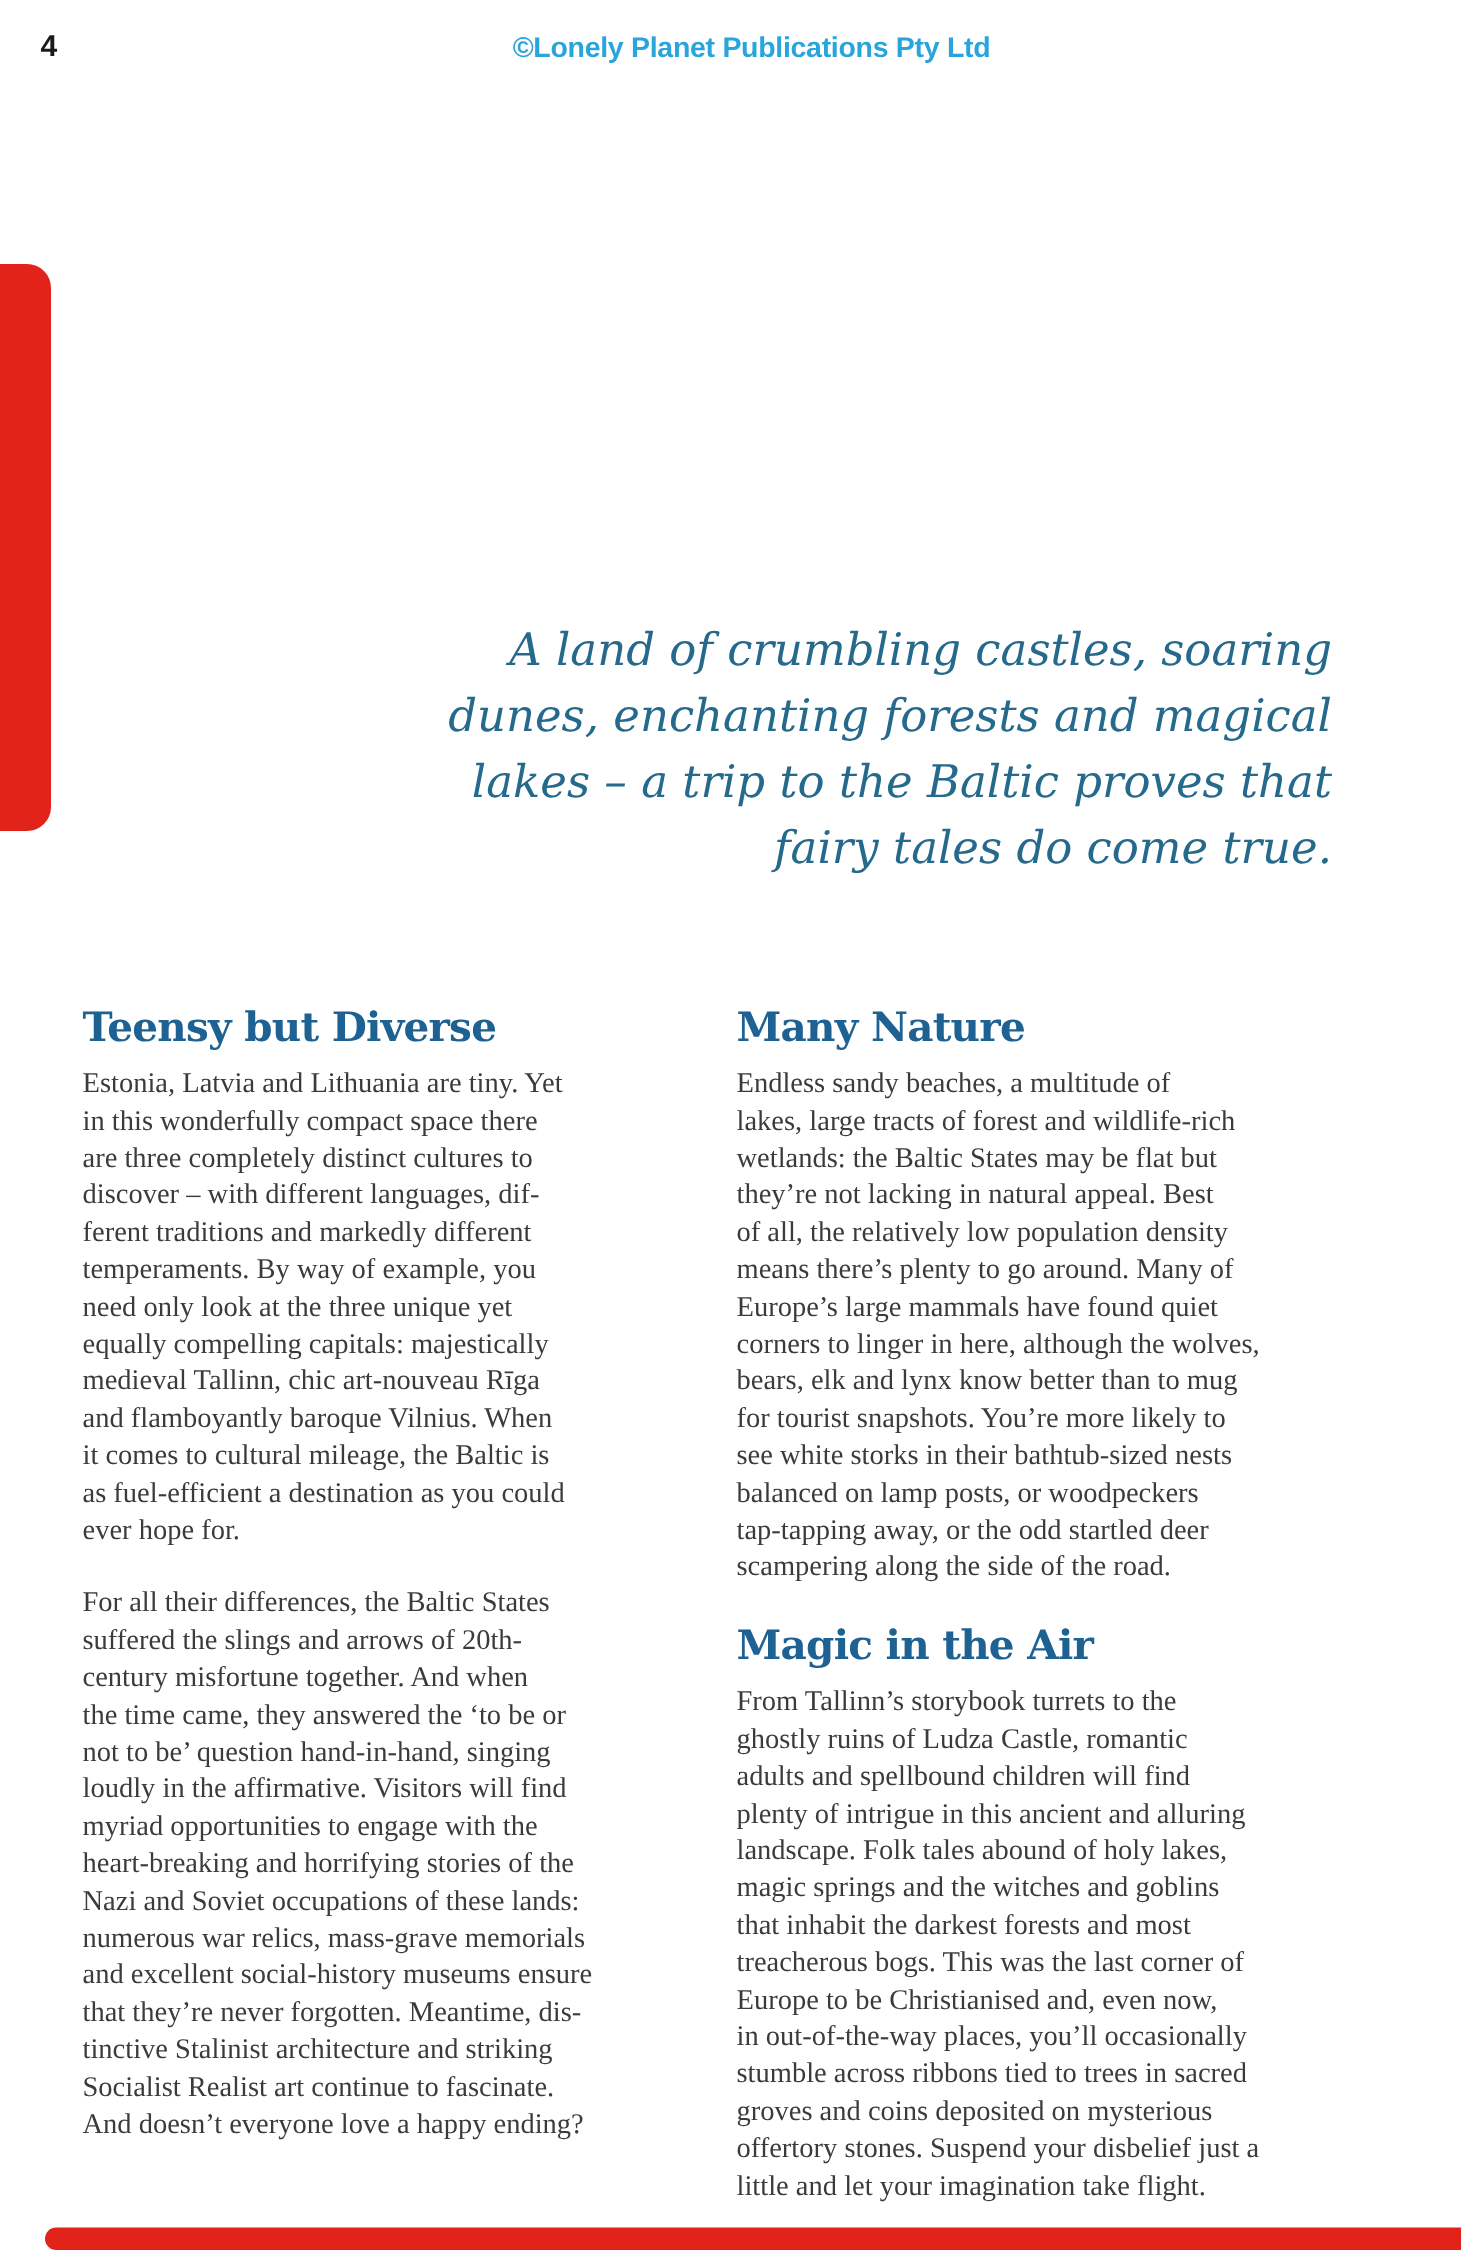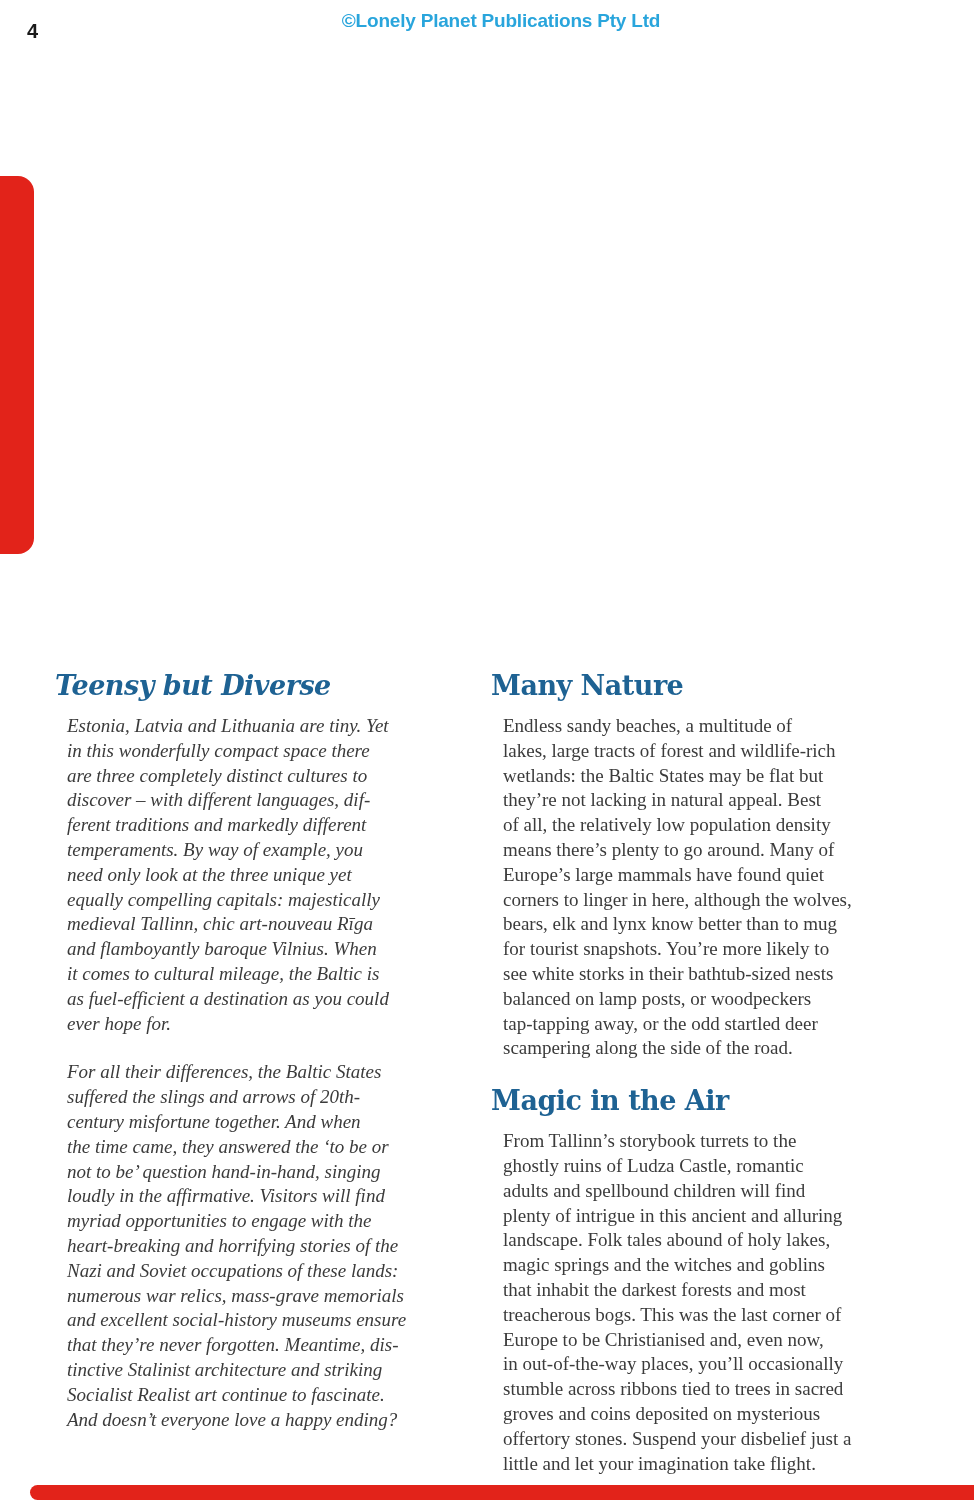--- a/index.html
+++ b/index.html
@@ -30,7 +30,7 @@
     color:var(--page-number-color,#1a1a1a);
   }
   .copyright{
-    position:absolute;top:10px;left:0;width:100%;
+    position:absolute;top:22px;left:0;width:100%;
     text-align:center;
     font-family:"Liberation Sans", sans-serif;
     font-weight:bold;font-size:19px;letter-spacing:-0.2px;

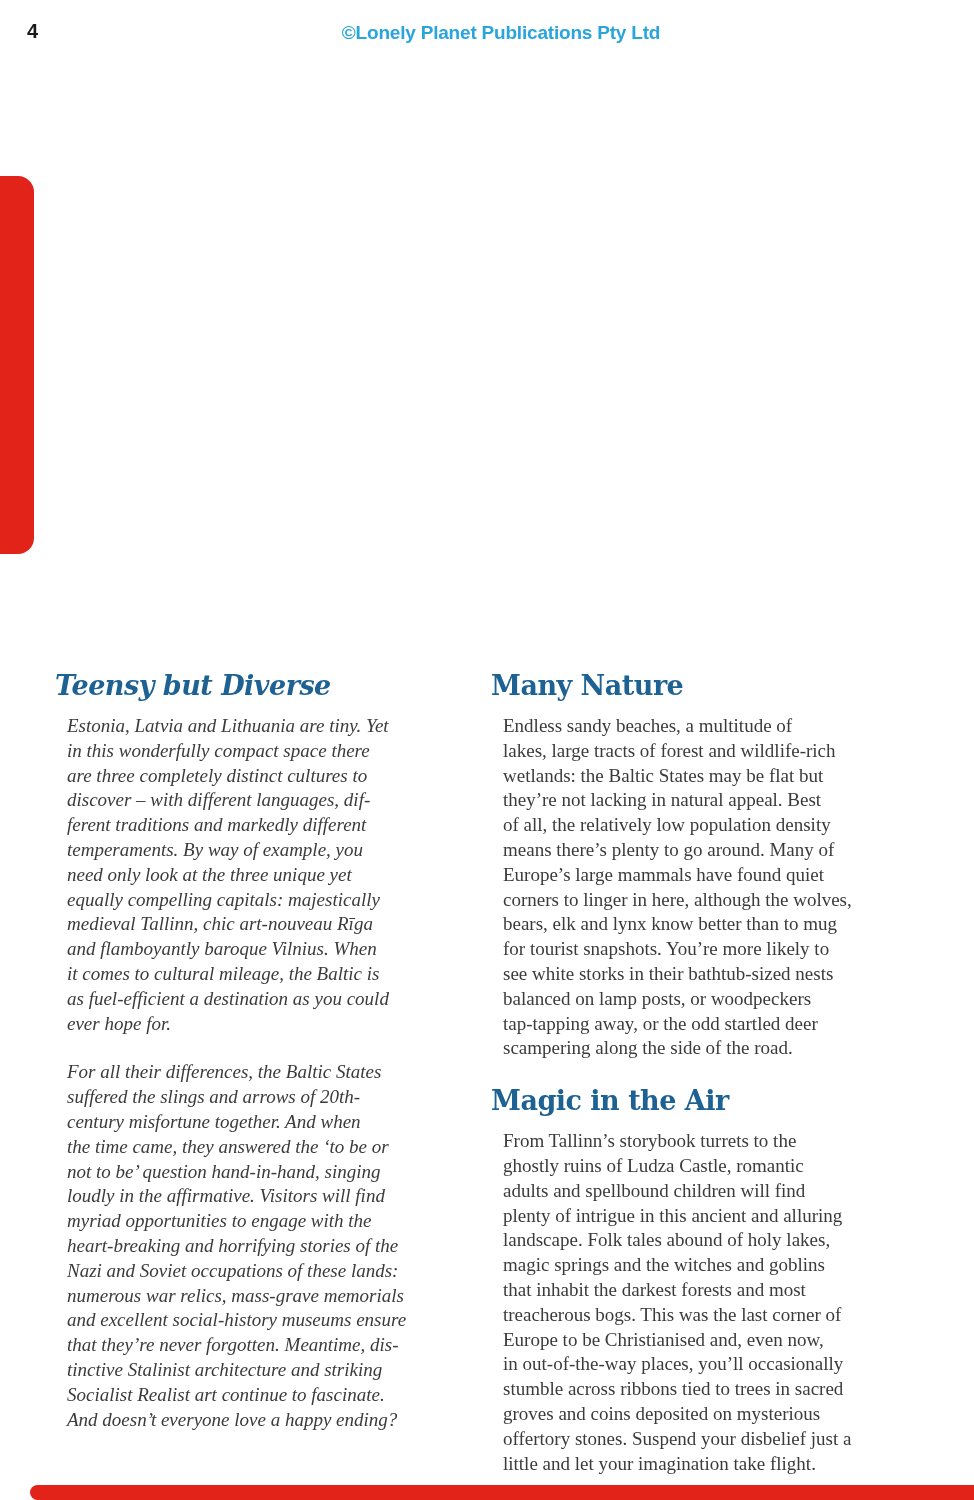--- a/index.html
+++ b/index.html
@@ -105,6 +105,10 @@
   <div class="left-bar"></div>
 
 
+  <p class="subtitle">A land of crumbling castles, soaring
+dunes, enchanting forests and magical
+lakes – a trip to the Baltic proves that
+fairy tales do come true.</p>
 
   <div class="columns">
 

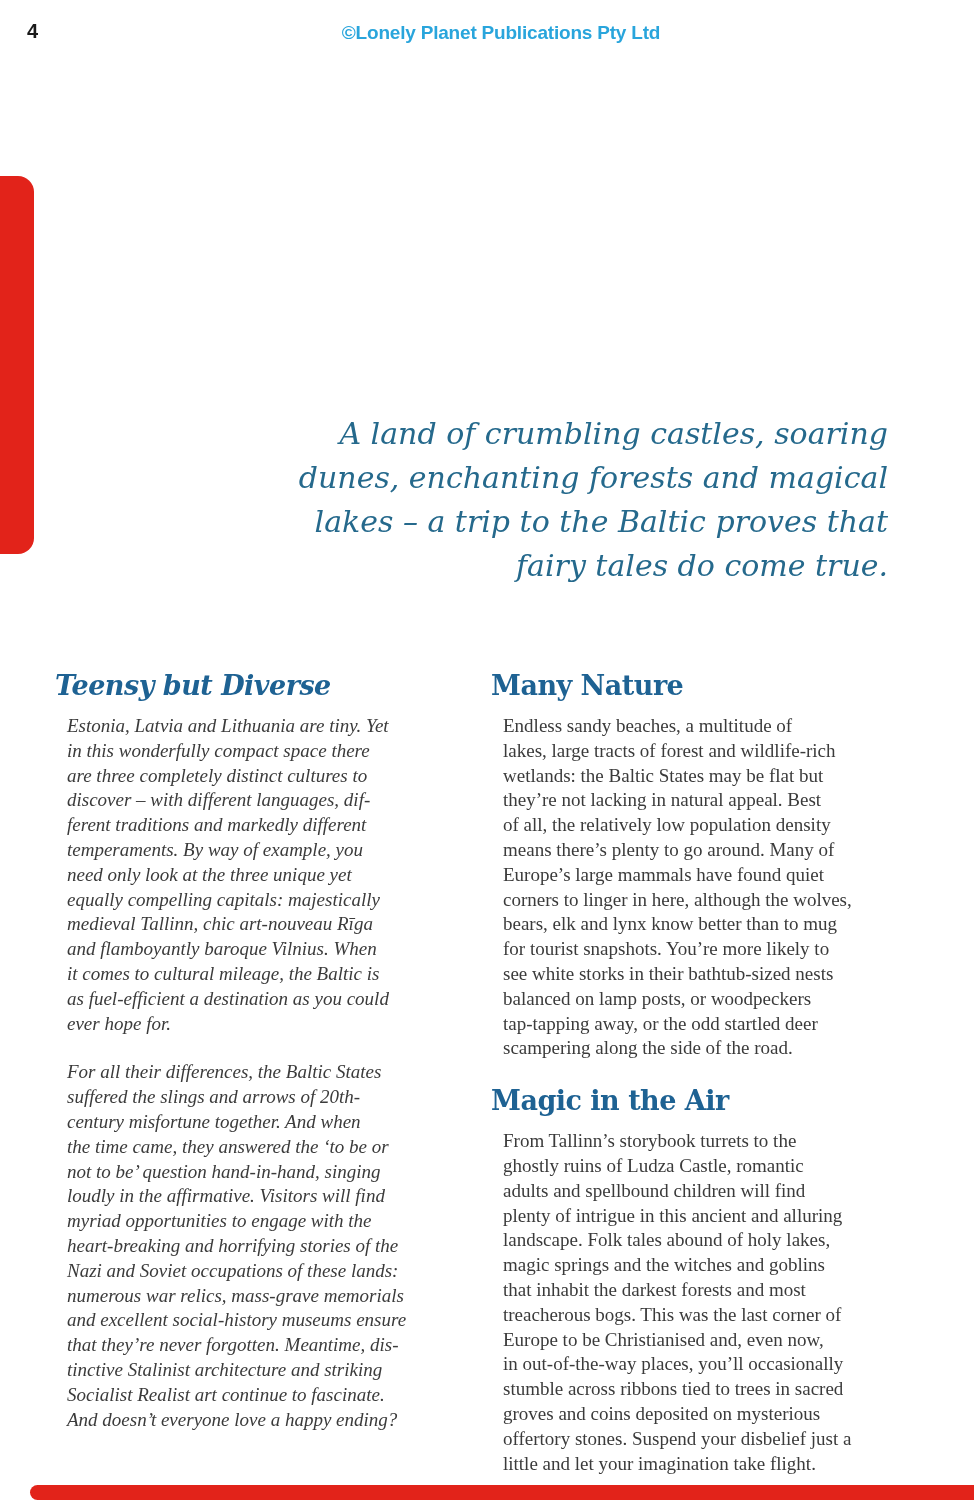--- a/index.html
+++ b/index.html
@@ -75,7 +75,7 @@
     gap:36px;
   }
   .column{flex:0 0 auto;}
-  .column.left{width:400px;font-style:italic;}
+  .column.left{width:400px;}
   .column.right{width:430px;}
   .column section + section{margin-top:24px;}
   .column h2{

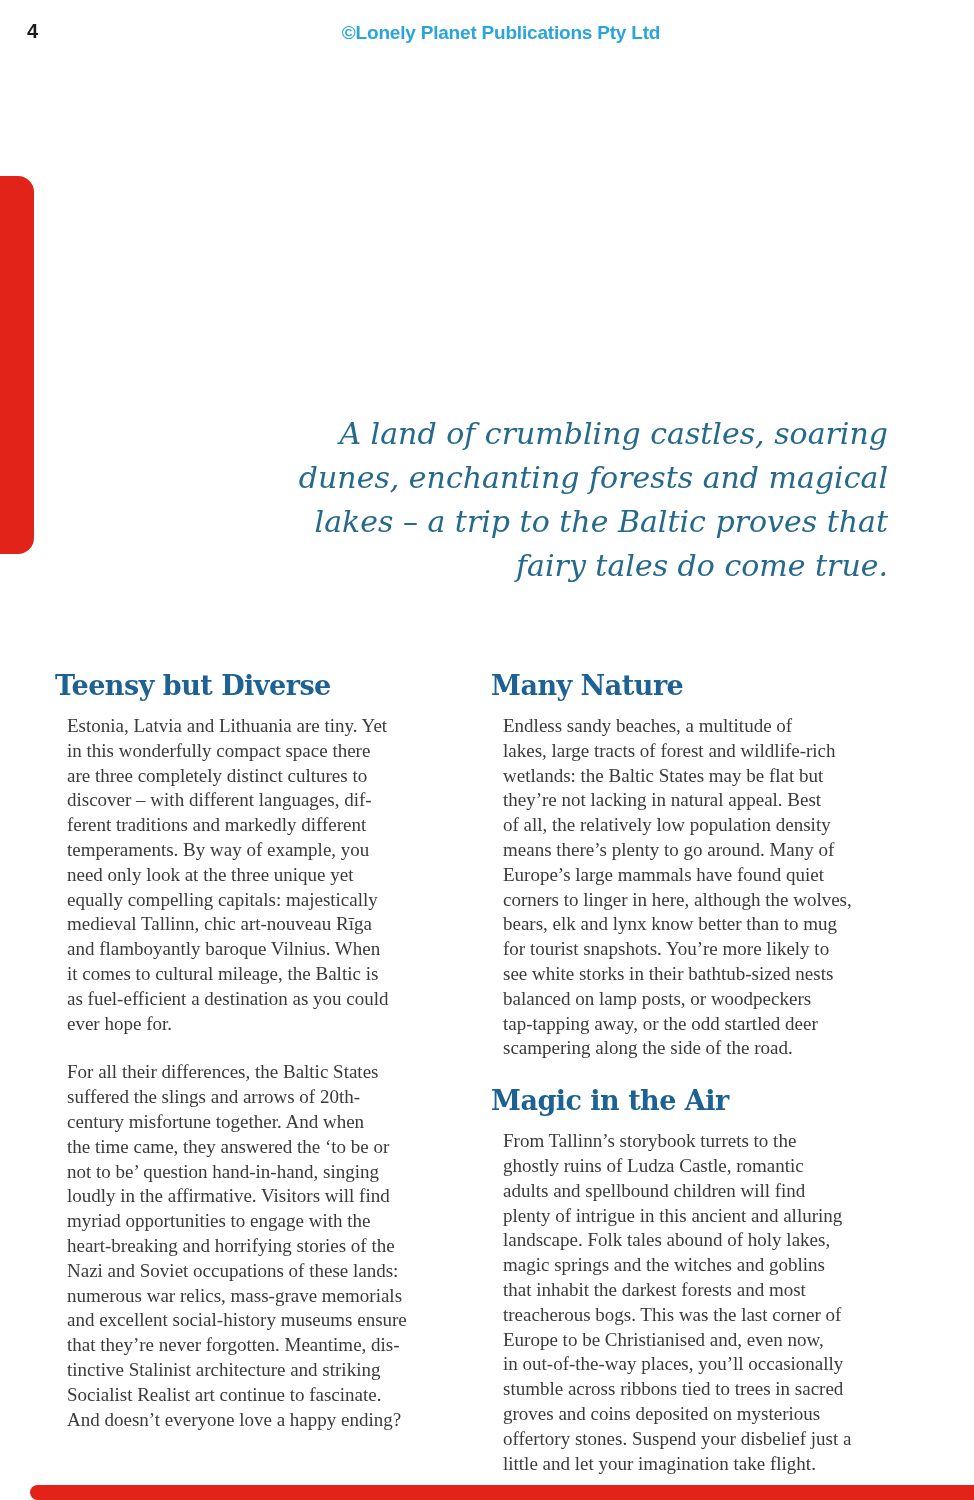--- a/index.html
+++ b/index.html
@@ -87,7 +87,7 @@
     color:var(--heading-blue,#1e6293);
   }
   .column p{
-    margin:12px;
+    margin:0;
     font-size:19px;line-height:24.8px;
     color:var(--body-text,#3b3b3b);
     white-space:pre;

